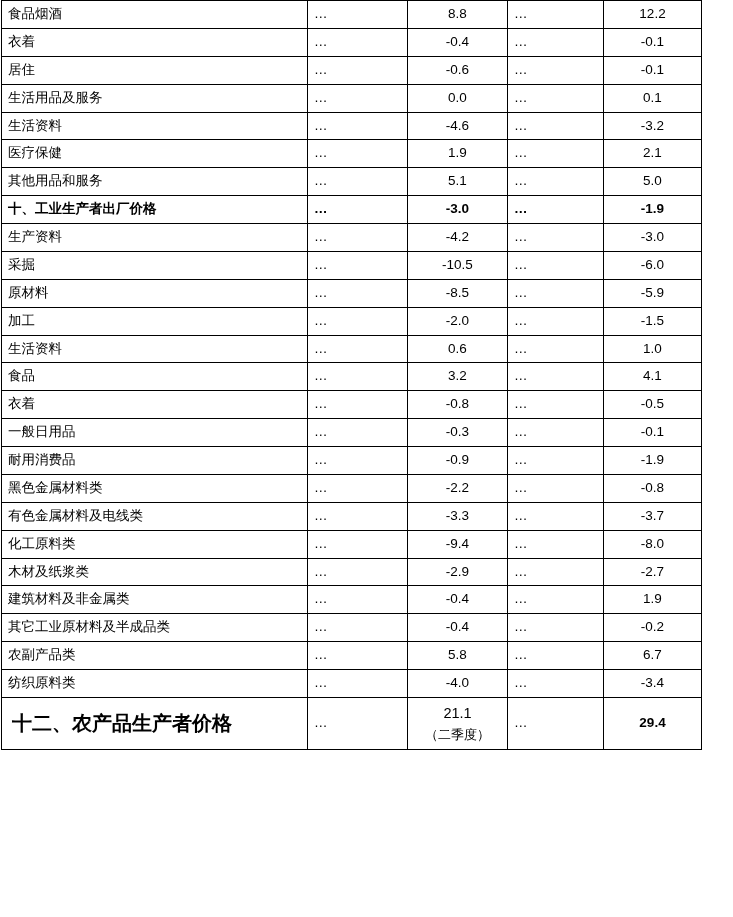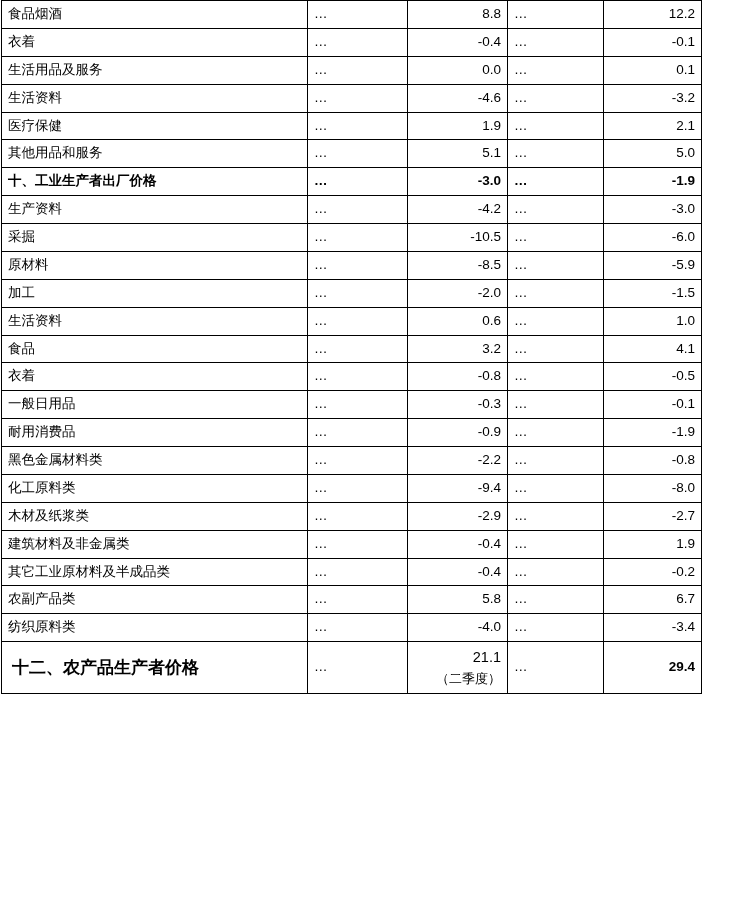--- a/index.html
+++ b/index.html
@@ -45,7 +45,7 @@
 
   td.name { text-align: left; }
   td.dots { text-align: left; color: #000; }
-  td.val  { text-align: right; }
+  td.val  { text-align: center; }
 
   .bold { font-weight: bold; }
 

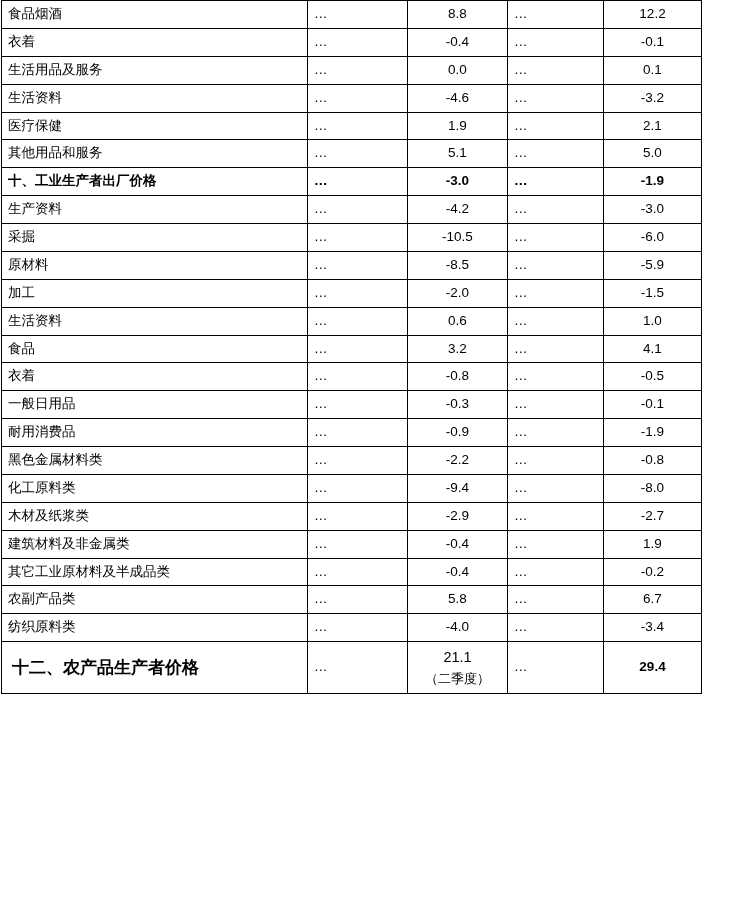--- a/index.html
+++ b/index.html
@@ -106,6 +106,13 @@
           <td class="val">-0.1</td>
         </tr>
         <tr>
+          <td class="name ind1">居住</td>
+          <td class="dots">…</td>
+          <td class="val">-0.6</td>
+          <td class="dots">…</td>
+          <td class="val">-0.1</td>
+        </tr>
+        <tr>
           <td class="name ind1">生活用品及服务</td>
           <td class="dots">…</td>
           <td class="val">0.0</td>

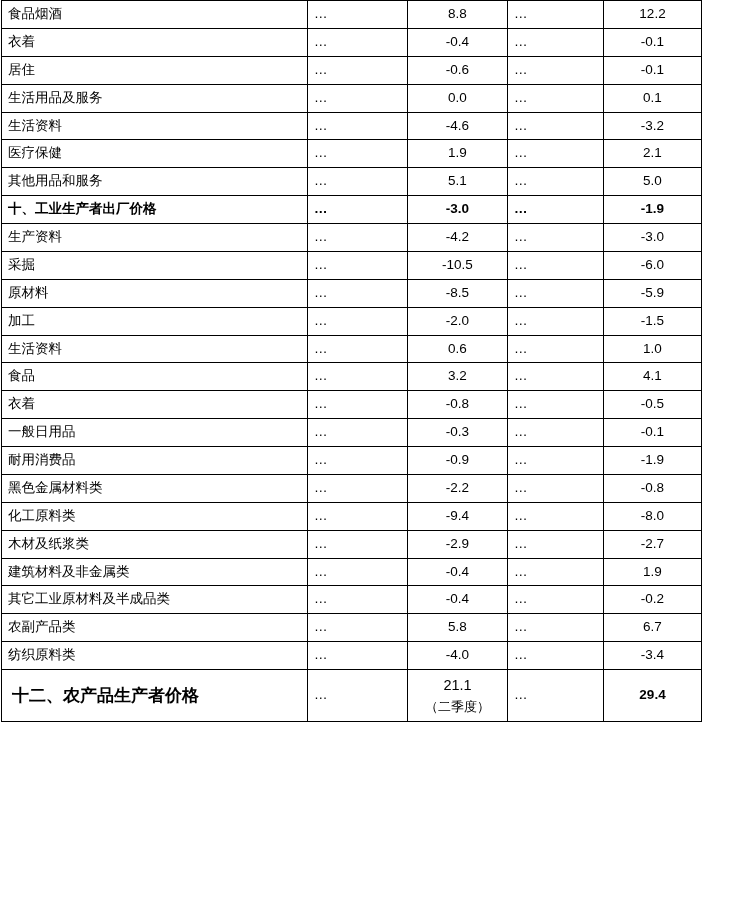--- a/index.html
+++ b/index.html
@@ -218,6 +218,13 @@
           <td class="val">-0.8</td>
         </tr>
         <tr>
+          <td class="name ind0">有色金属材料及电线类</td>
+          <td class="dots">…</td>
+          <td class="val">-3.3</td>
+          <td class="dots">…</td>
+          <td class="val">-3.7</td>
+        </tr>
+        <tr>
           <td class="name ind0">化工原料类</td>
           <td class="dots">…</td>
           <td class="val">-9.4</td>

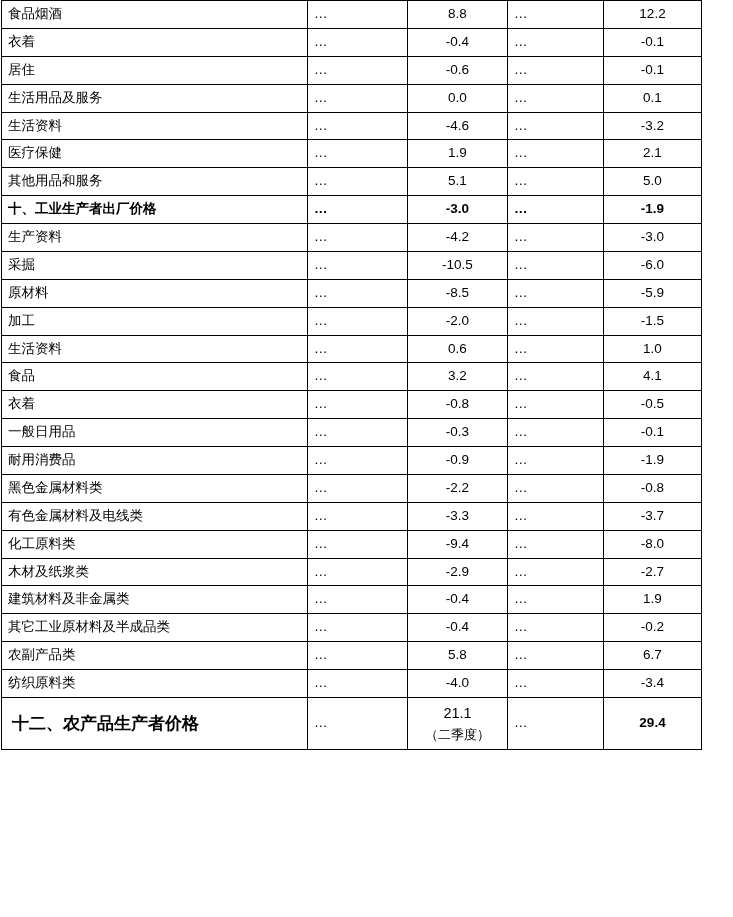--- a/index.html
+++ b/index.html
@@ -57,7 +57,7 @@
   .tall td { height: 64px; }
   .tall td.name {
     font-weight: bold;
-    font-size: 17px;
+    font-size: 20px;
     text-align: left;
     padding-left: 10px;
   }

